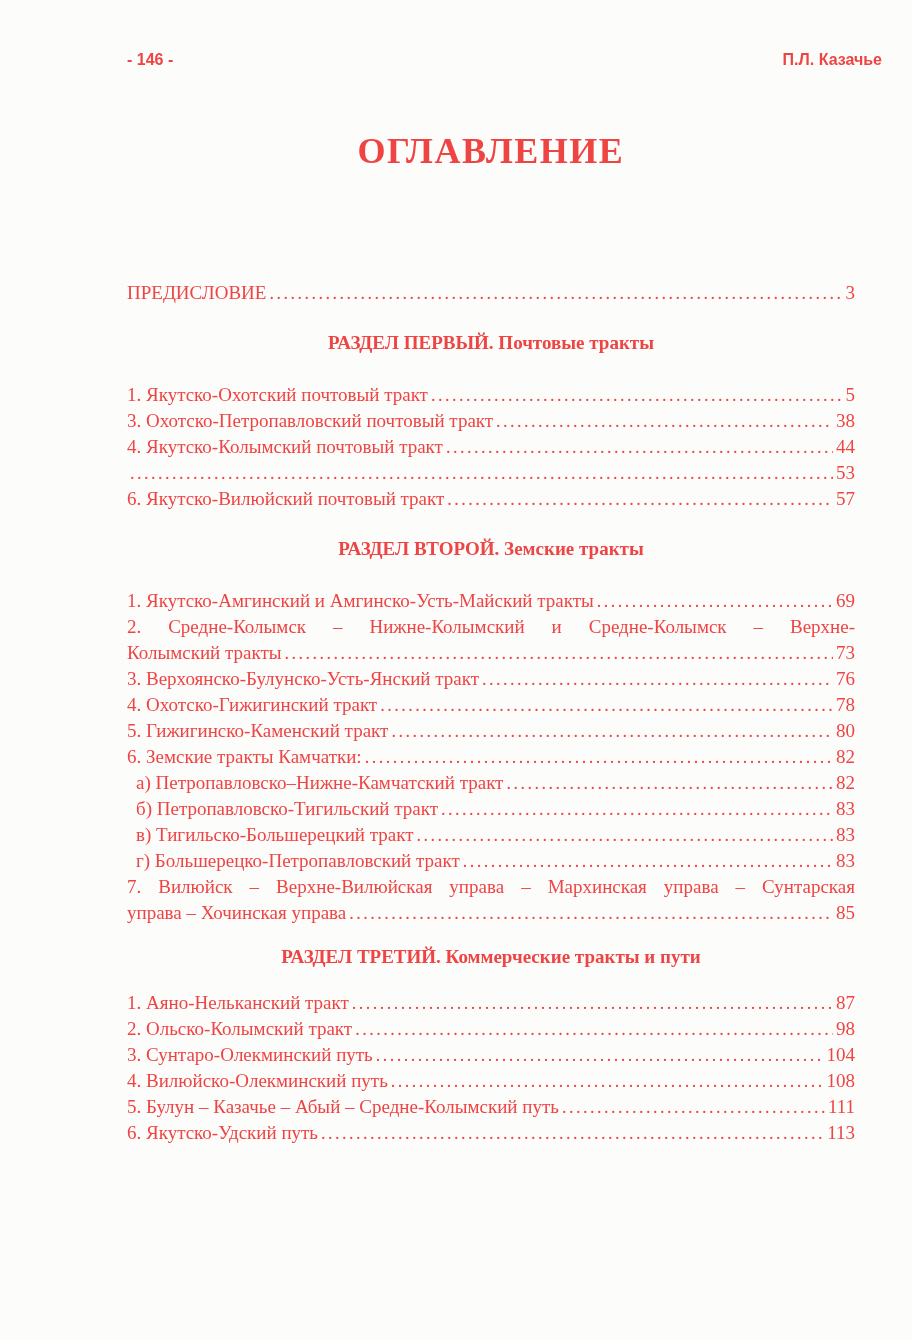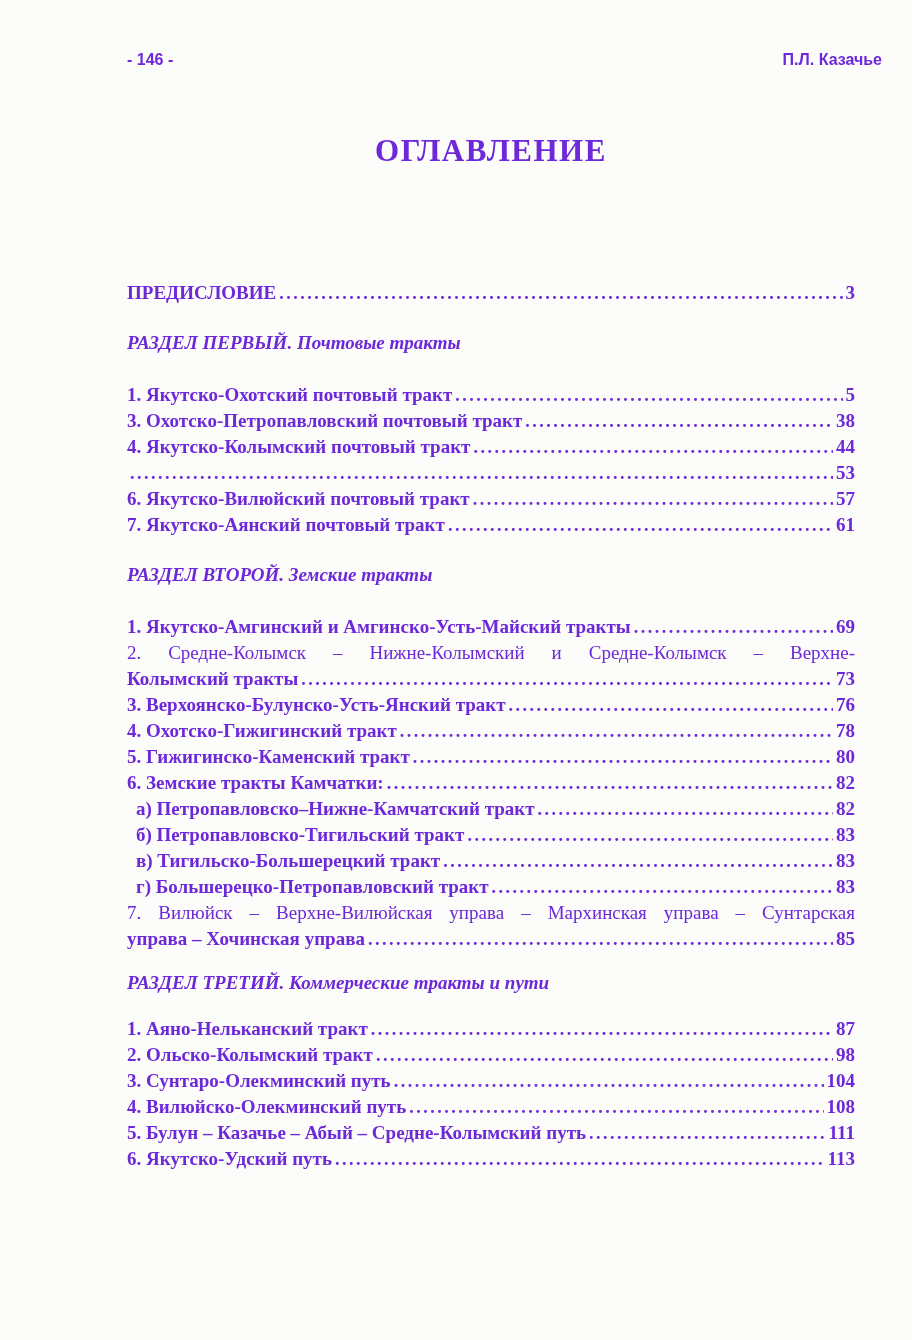--- a/index.html
+++ b/index.html
@@ -15,7 +15,7 @@
     background: #fcfcfa;
     padding: 48px 57px 0 127px;
     font-family: "Liberation Serif", "DejaVu Serif", serif;
-    color: #6d28d9;
+    color: #ef4444;
     overflow: hidden;
   }
   .running-header {

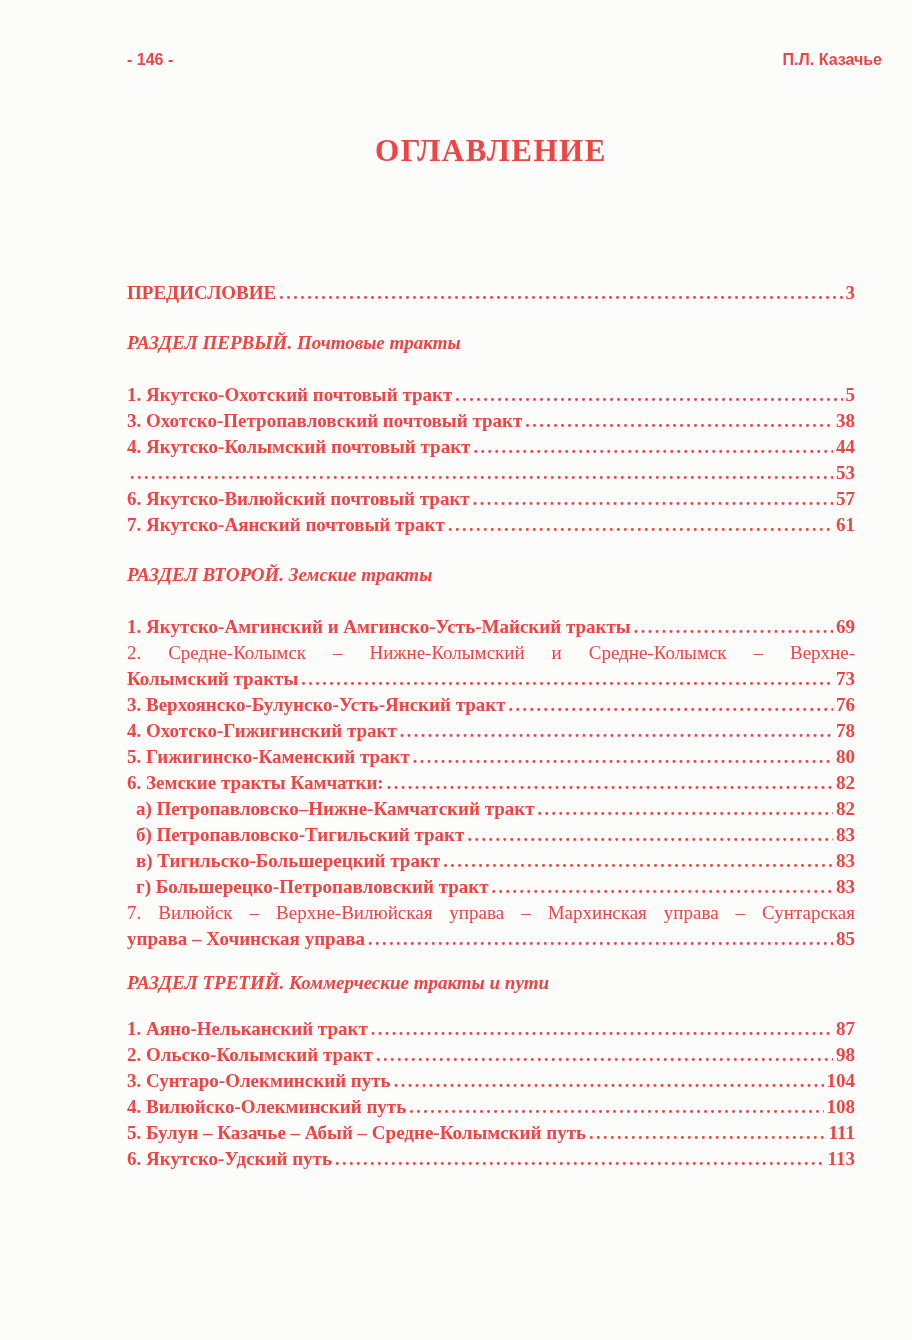--- a/index.html
+++ b/index.html
@@ -32,7 +32,7 @@
     margin-top: 62px;
     margin-bottom: 112px;
     text-align: center;
-    font-size: 31px;
+    font-size: 36px;
     font-weight: bold;
     letter-spacing: 1.5px;
     line-height: 34px;

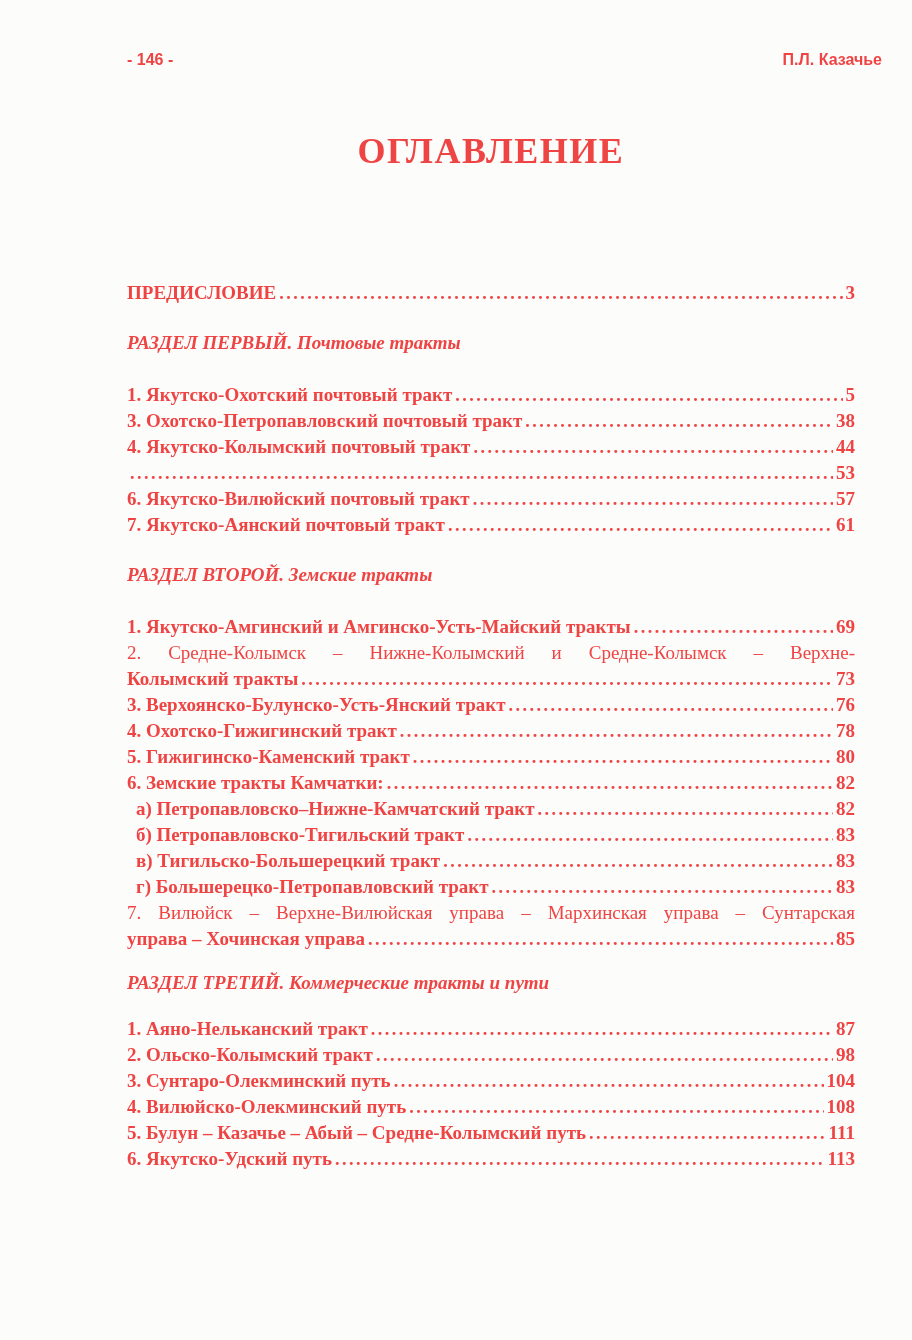--- a/index.html
+++ b/index.html
@@ -43,7 +43,6 @@
     font-size: 19px;
     line-height: 26px;
     white-space: nowrap;
-    font-weight: bold;
   }
   .toc-line.sub {
     padding-left: 9px;

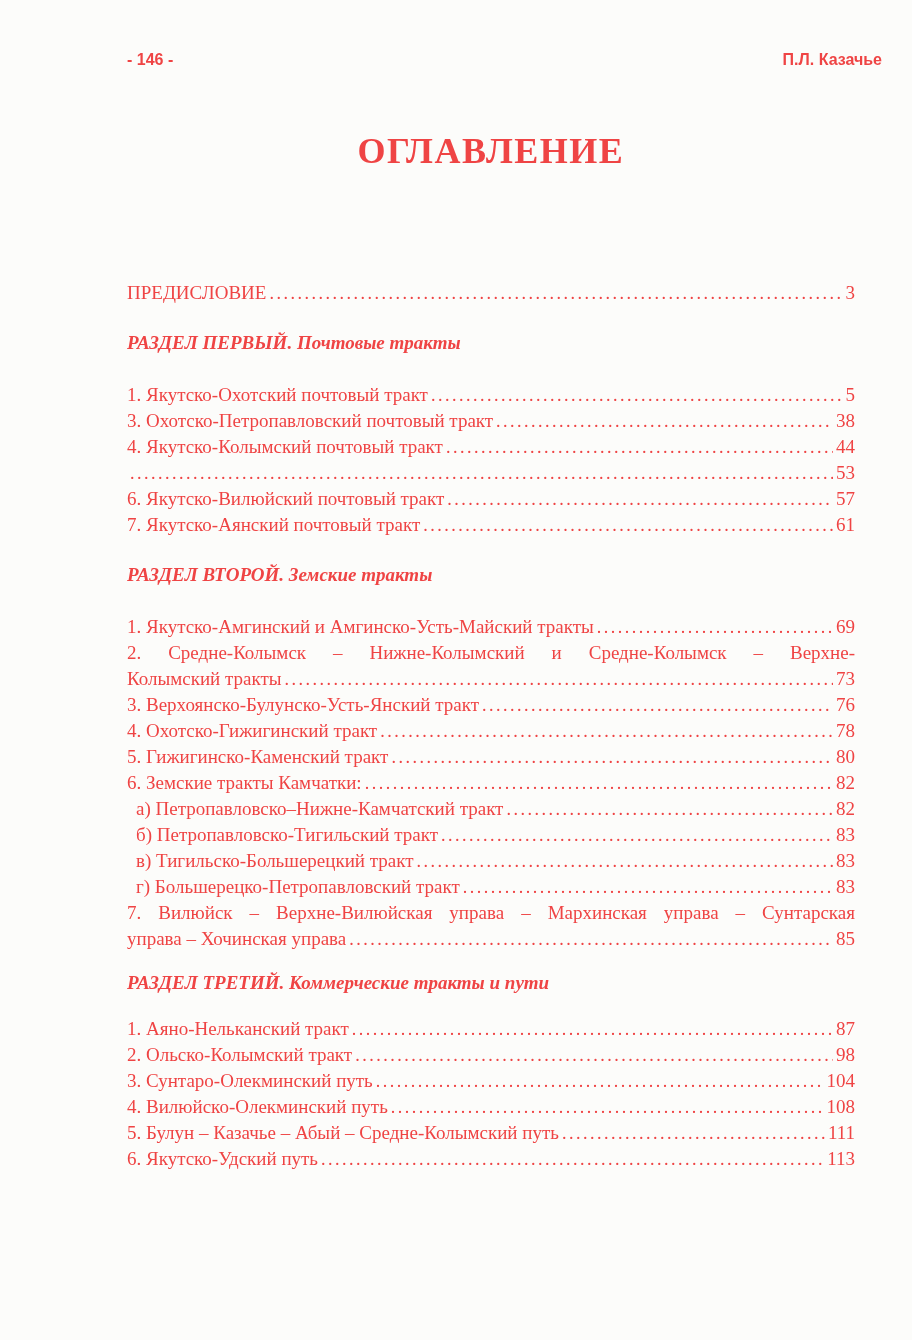--- a/index.html
+++ b/index.html
@@ -72,11 +72,10 @@
   }
   .section-heading {
     margin: 24px 0 26px 0;
-    text-align: left;
+    text-align: center;
     font-size: 19px;
     font-weight: bold;
     line-height: 26px;
-    font-style: italic;
   }
   .section-heading.third {
     margin: 18px 0 20px 0;

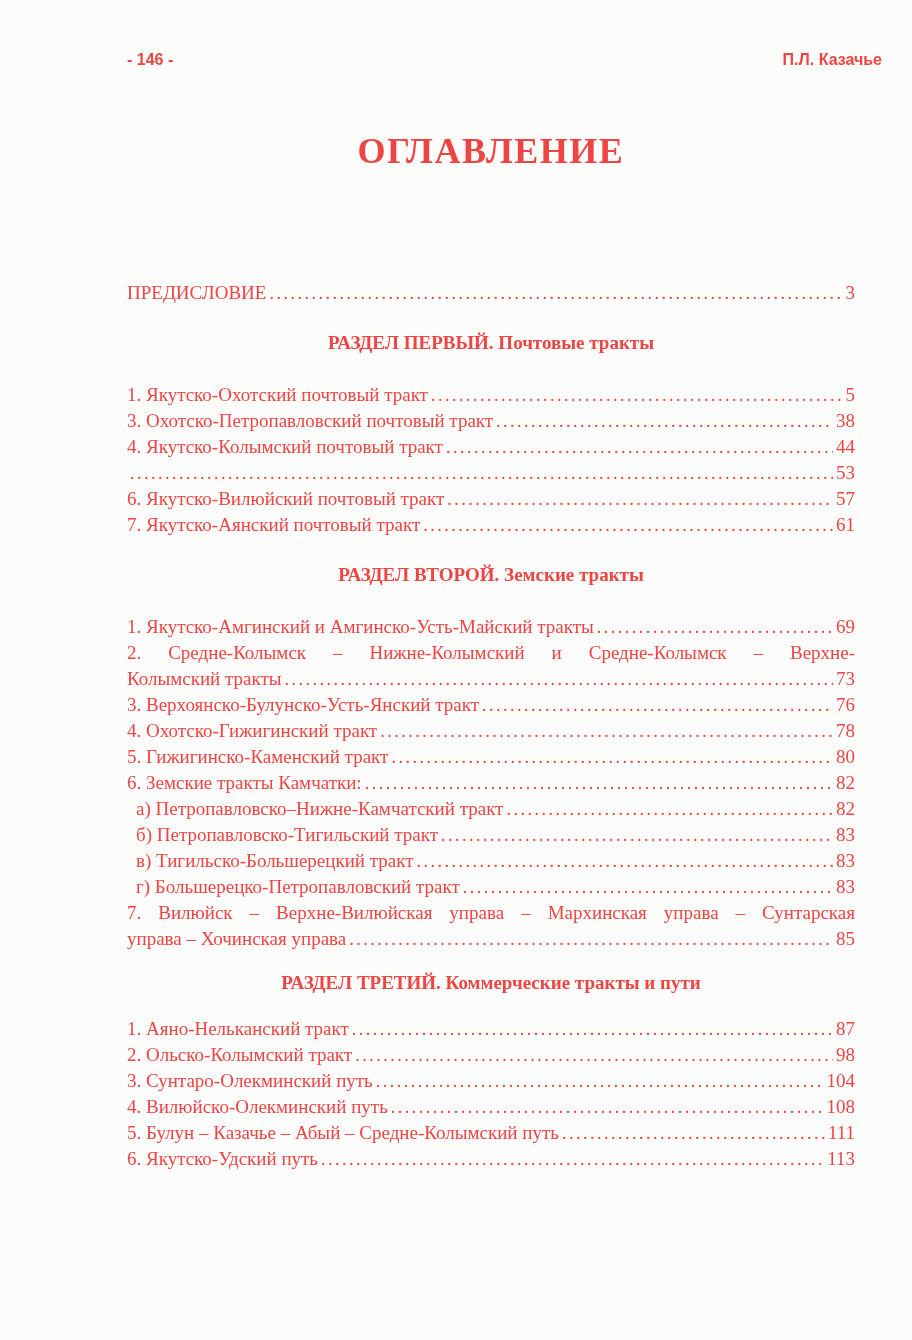--- a/index.html
+++ b/index.html
@@ -128,11 +128,6 @@
         <span class="leader"></span>
         <span class="toc-page">57</span>
       </div>
-      <div class="toc-line">
-        <span class="toc-text">7. Якутско-Аянский почтовый тракт</span>
-        <span class="leader"></span>
-        <span class="toc-page">61</span>
-      </div>
       <div class="section-heading">РАЗДЕЛ ВТОРОЙ. Земские тракты</div>
       <div class="toc-line">
         <span class="toc-text">1. Якутско-Амгинский и Амгинско-Усть-Майский тракты</span>

